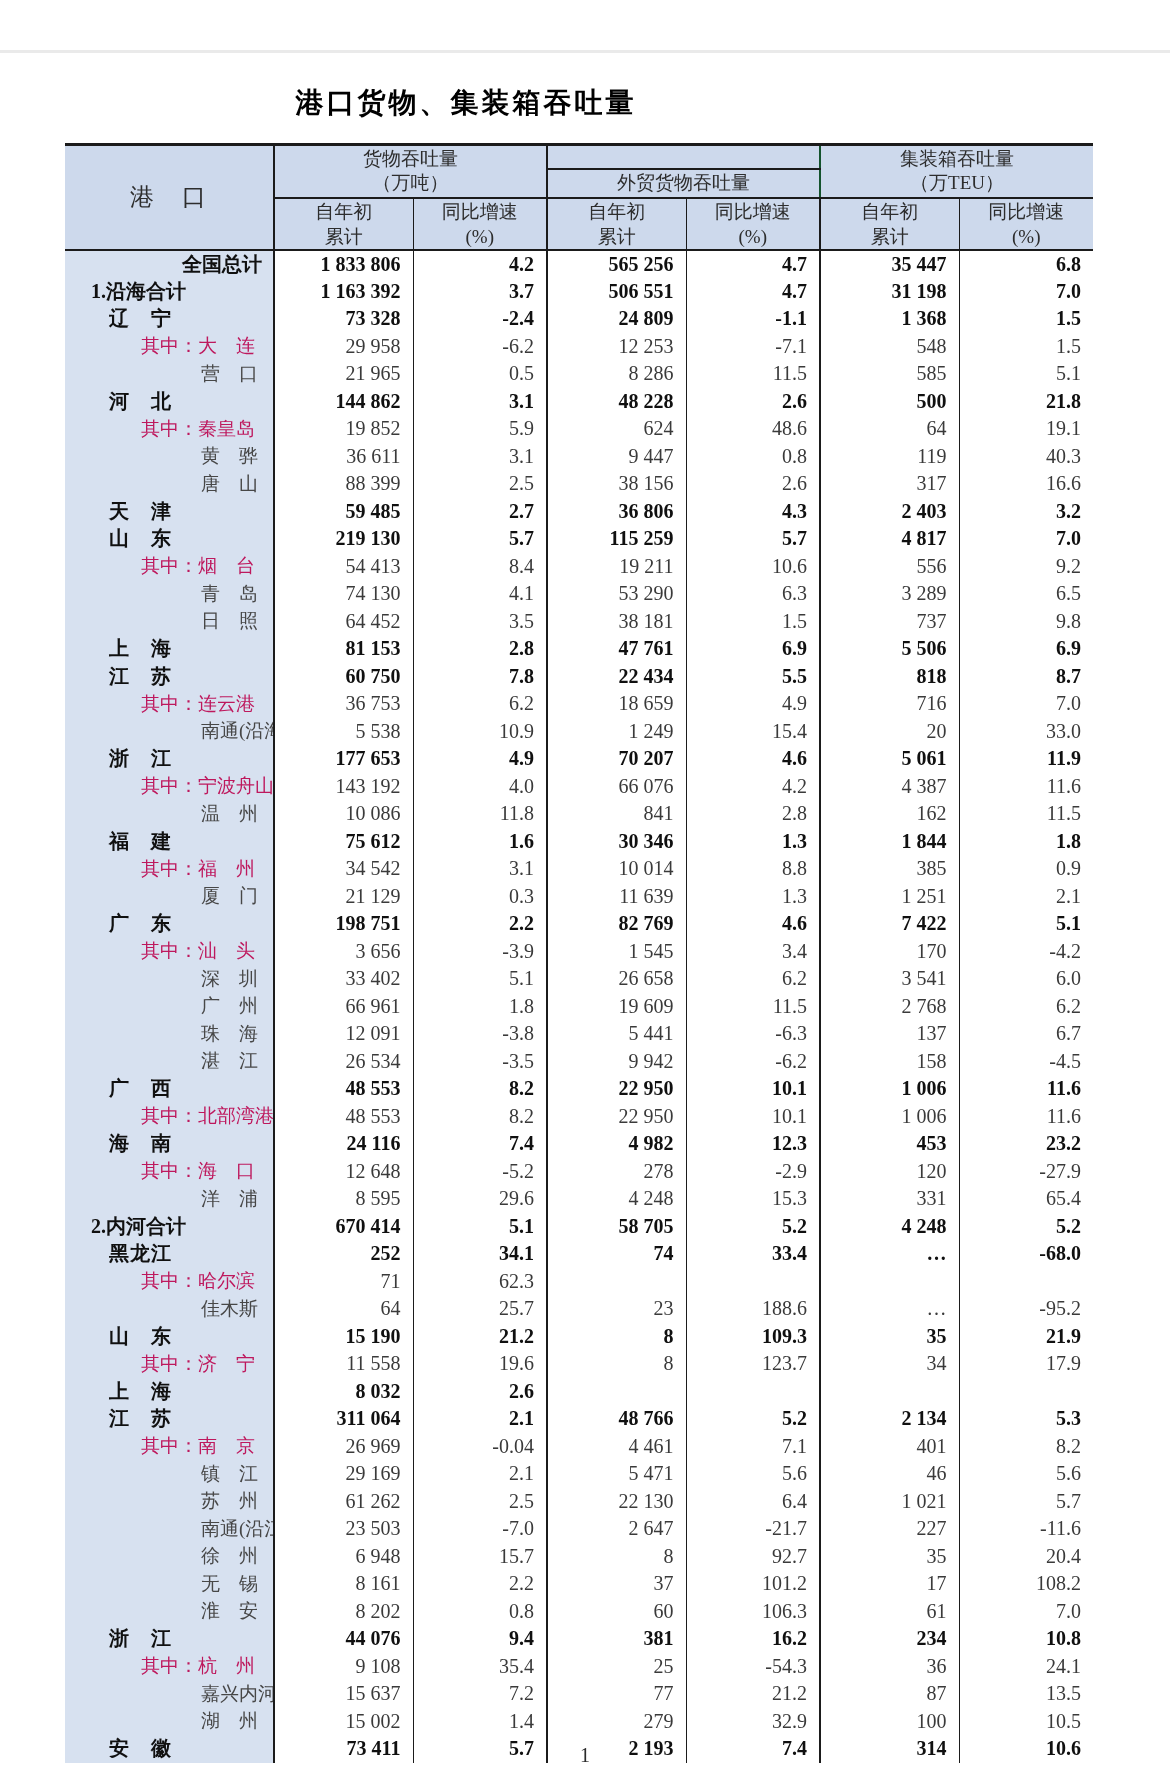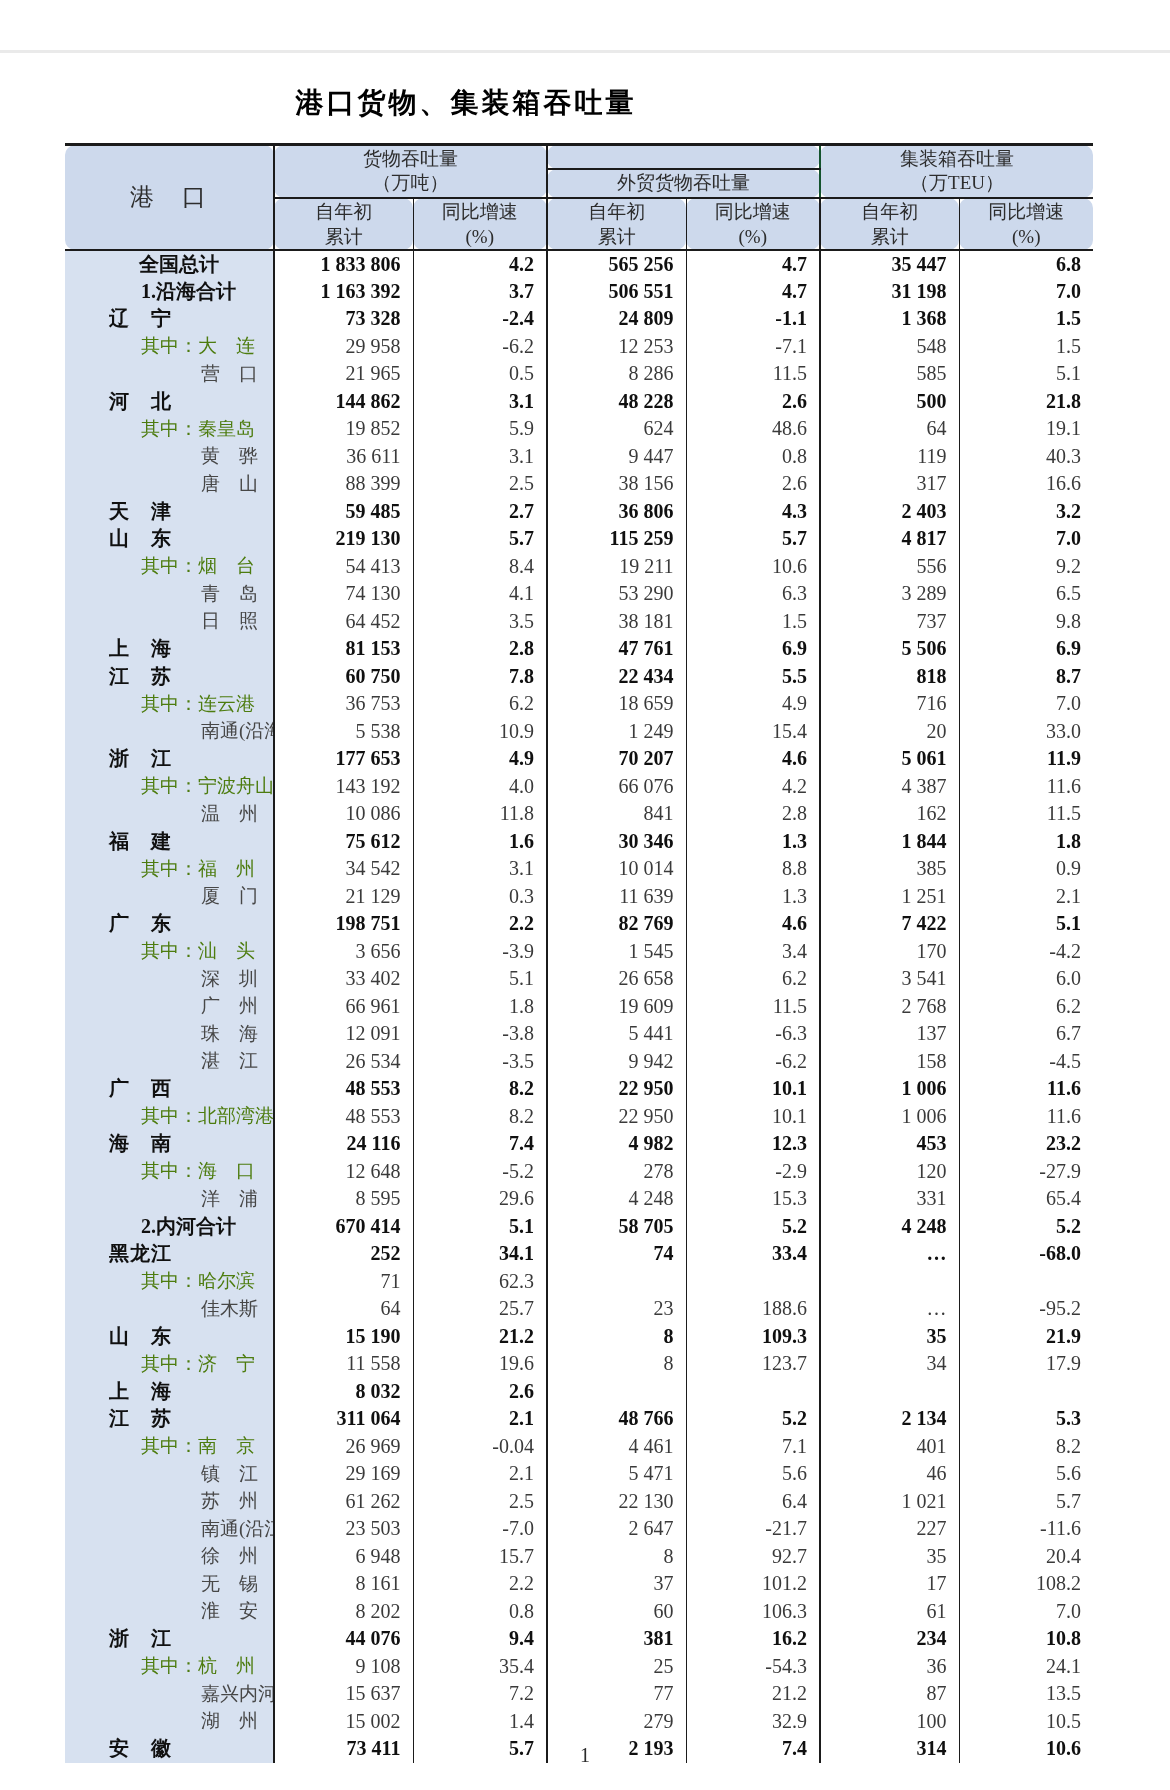--- a/index.html
+++ b/index.html
@@ -20,7 +20,7 @@
   col.c4{width:139px;} col.c5{width:134px;} col.c6{width:139px;} col.c7{width:134px;}
 
   thead th { background:#cdd9ec; font-weight:normal; color:#2d2d2d;
-    font-size:19px; text-align:center; vertical-align:middle; line-height:24px;border-radius:10px; }
+    font-size:19px; text-align:center; vertical-align:middle; line-height:24px; }
   tr.hr1 { height:24px; } tr.hr2 { height:29px; } tr.hr3 { height:50px; }
 
   th.h-port  { border-bottom:2.5px solid #1b1b1b; font-size:24px; letter-spacing:2px; }

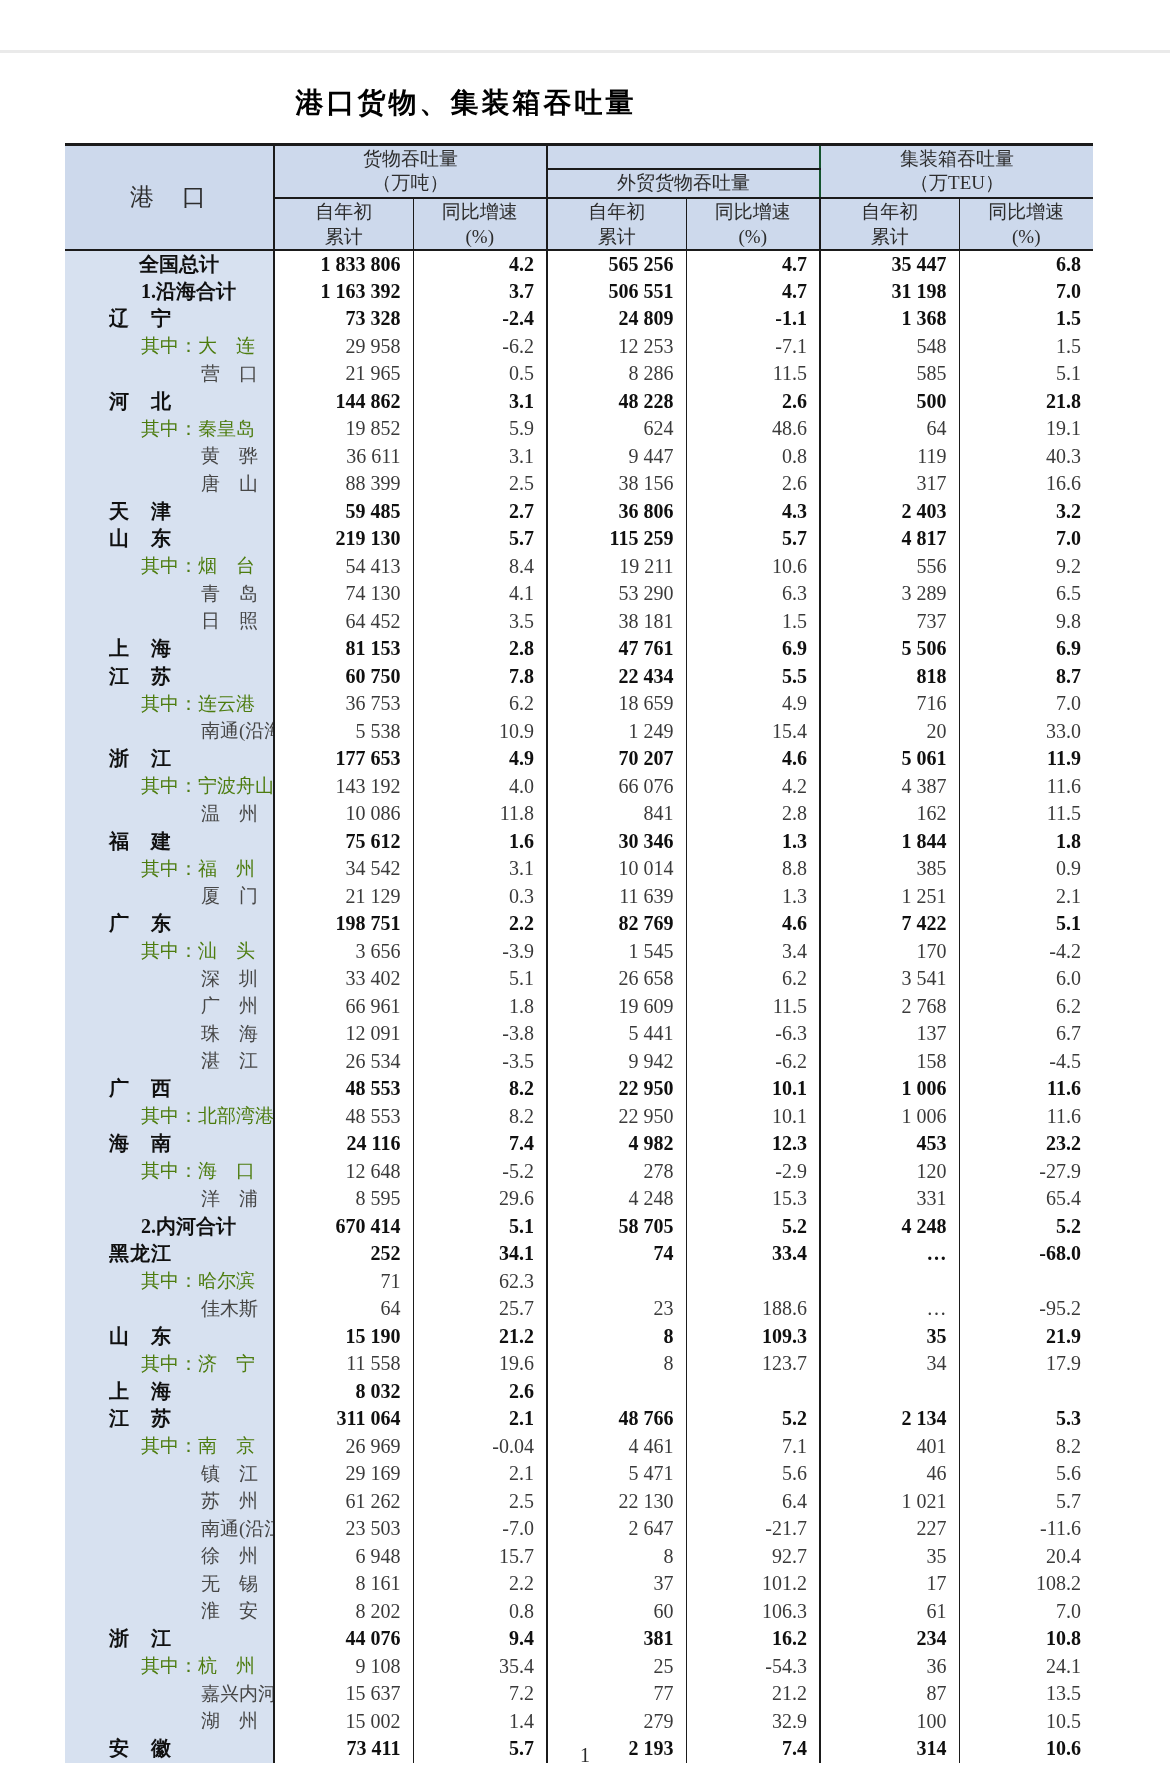--- a/index.html
+++ b/index.html
@@ -41,7 +41,7 @@
   td.v3,td.v5,td.v7 { border-left:1.5px solid #1b1b1b; }
 
   tr.total td, tr.numbered td, tr.province td { font-weight:bold; color:#101010; }
-  tr.total    td.port-cell { padding-left:74px; }
+  tr.total    td.port-cell { padding-left:117px; }
   tr.numbered td.port-cell { padding-left:76px; }
   tr.province td.port-cell { padding-left:44px; letter-spacing:1px; }
   tr.sub  td.port-cell { padding-left:76px; font-size:19px; color:#4d7c0f; }

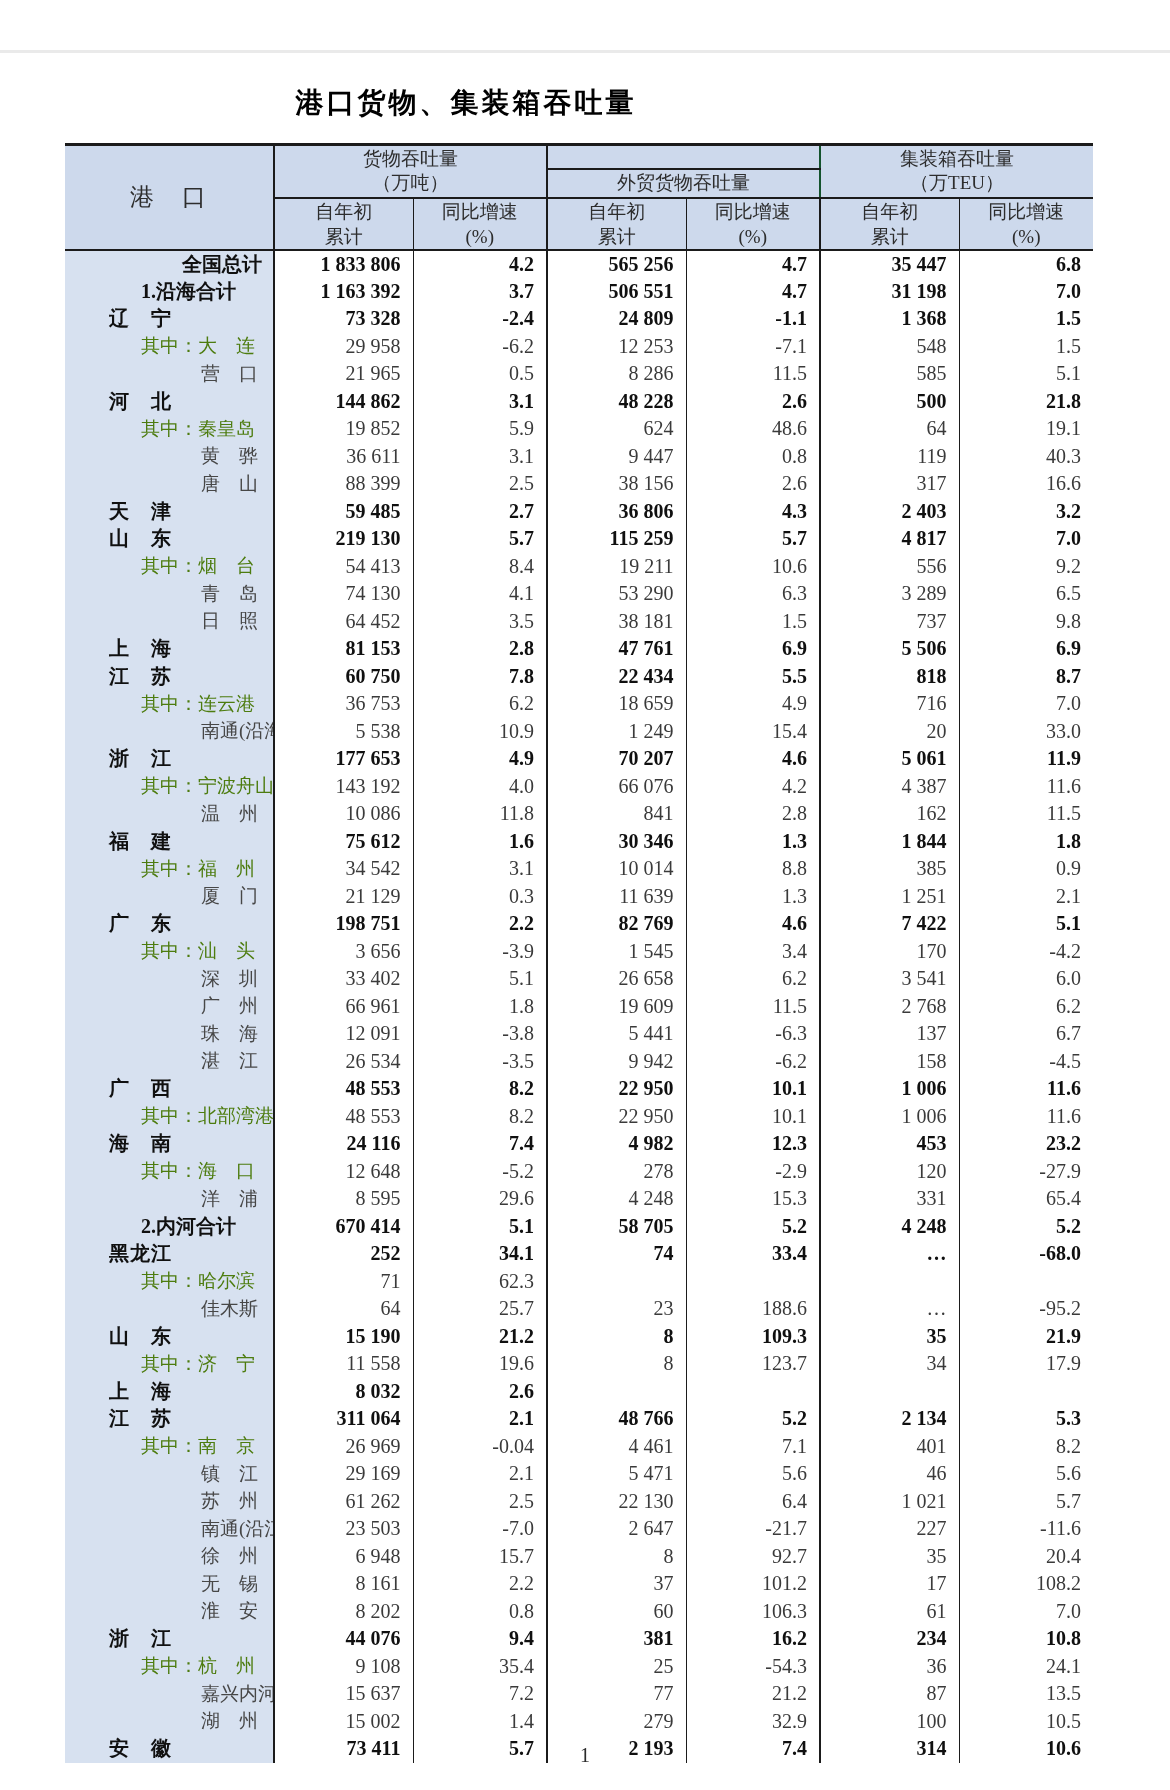--- a/index.html
+++ b/index.html
@@ -42,7 +42,7 @@
 
   tr.total td, tr.numbered td, tr.province td { font-weight:bold; color:#101010; }
   tr.total    td.port-cell { padding-left:117px; }
-  tr.numbered td.port-cell { padding-left:76px; }
+  tr.numbered td.port-cell { padding-left:26px; }
   tr.province td.port-cell { padding-left:44px; letter-spacing:1px; }
   tr.sub  td.port-cell { padding-left:76px; font-size:19px; color:#4d7c0f; }
   tr.sub2 td.port-cell { padding-left:136px; font-size:19px; color:#474747;margin-left:24px; }

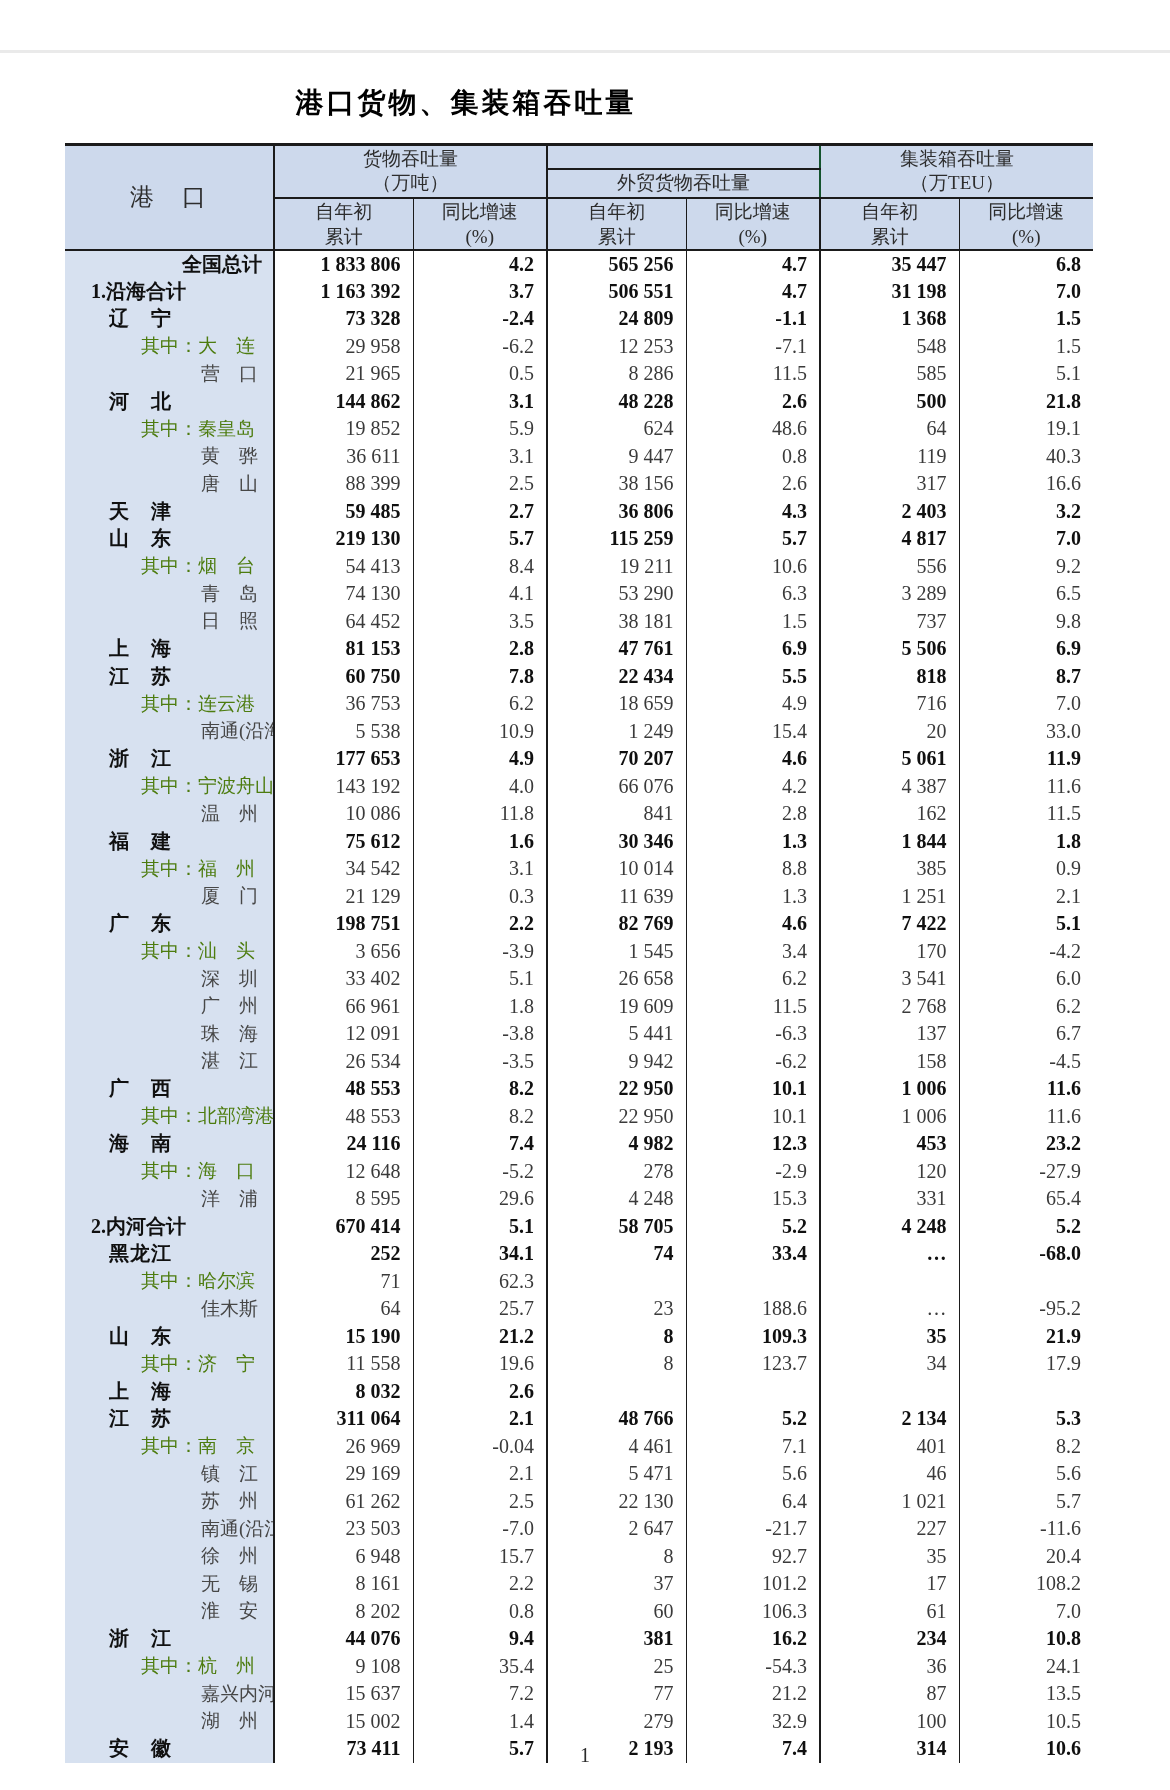--- a/index.html
+++ b/index.html
@@ -44,7 +44,7 @@
   tr.total    td.port-cell { padding-left:117px; }
   tr.numbered td.port-cell { padding-left:26px; }
   tr.province td.port-cell { padding-left:44px; letter-spacing:1px; }
-  tr.sub  td.port-cell { padding-left:76px; font-size:19px; color:#4d7c0f; }
+  tr.sub  td.port-cell { padding-left:76px; font-size:19px; color:#be185d; }
   tr.sub2 td.port-cell { padding-left:136px; font-size:19px; color:#474747;margin-left:24px; }
   tr.sub td.val, tr.sub2 td.val { color:#3a3a3a; }
 

